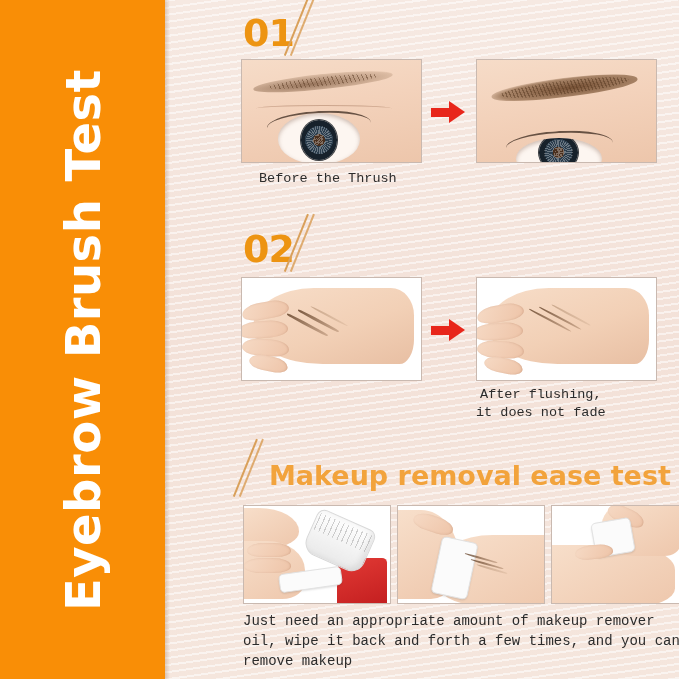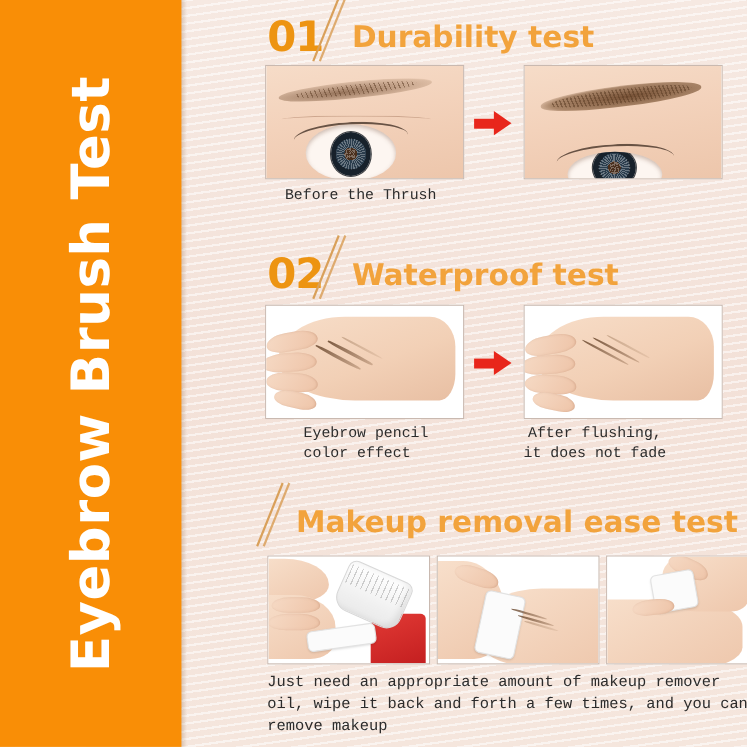--- a/index.html
+++ b/index.html
@@ -242,7 +242,6 @@
           <i class="s1"></i>
           <i class="s2"></i>
         </span>
-      <span class="sec-title">Durability test</span>
     </div>
 
     <div class="frame" style="left:60px;top:59px;width:181px;height:104px;">

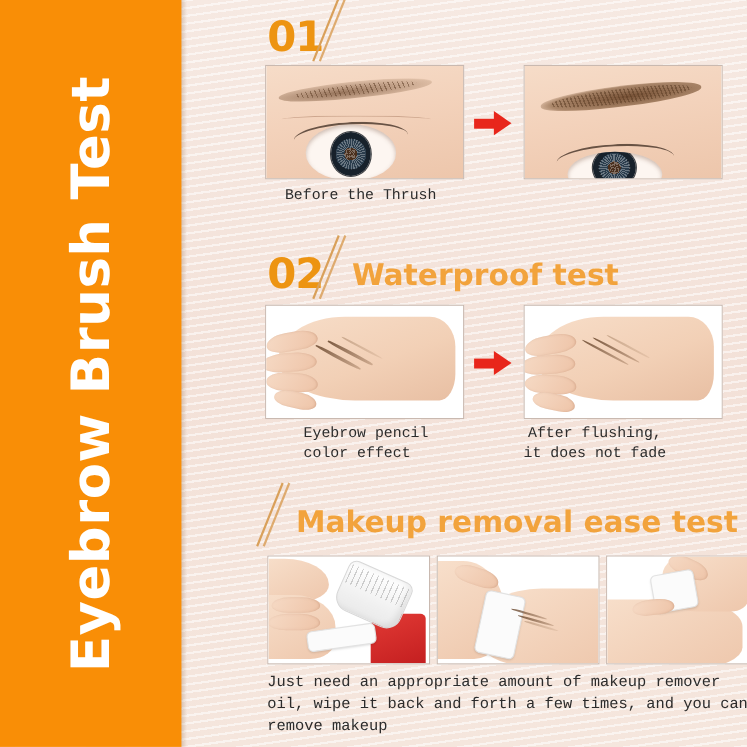--- a/index.html
+++ b/index.html
@@ -280,7 +280,6 @@
           <i class="s1"></i>
           <i class="s2"></i>
         </span>
-      <span class="sec-title">Waterproof test</span>
     </div>
 
     <div class="frame" style="left:60px;top:277px;width:181px;height:104px;">

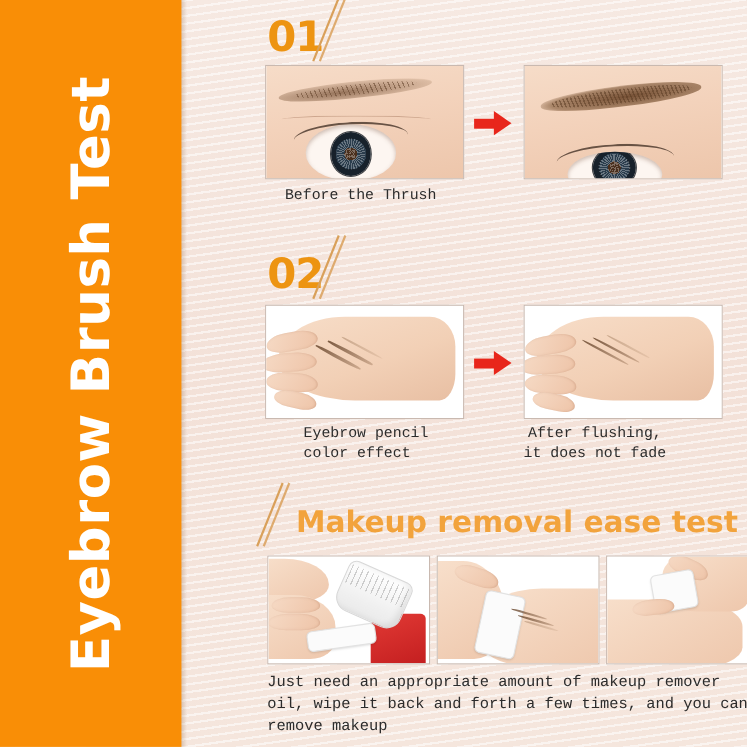--- a/index.html
+++ b/index.html
@@ -313,8 +313,6 @@
       </div>
     </div>
 
-    <div class="cap" style="left:95px;top:386px;">Eyebrow pencil
-color effect</div>
     <div class="cap" style="left:295px;top:386px;text-align:center;">After flushing,
 it does not fade</div>
 

